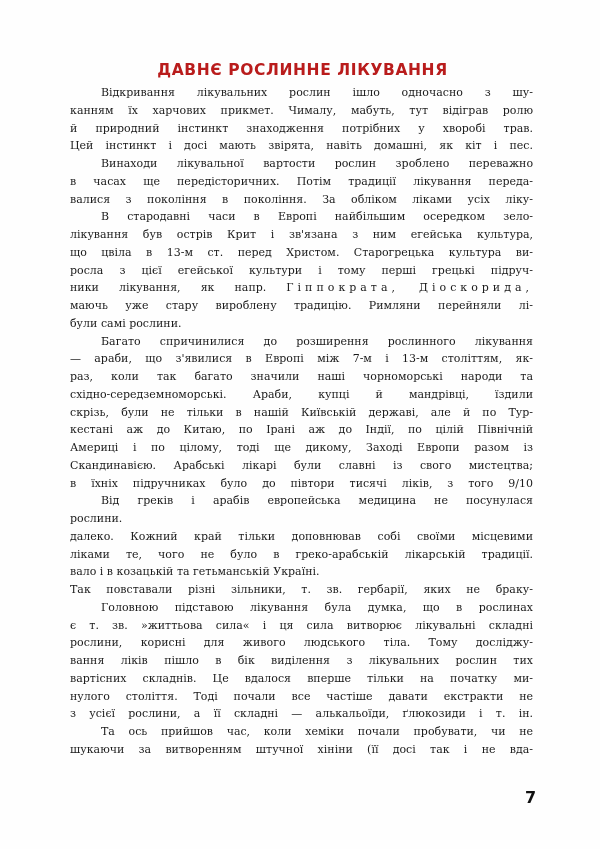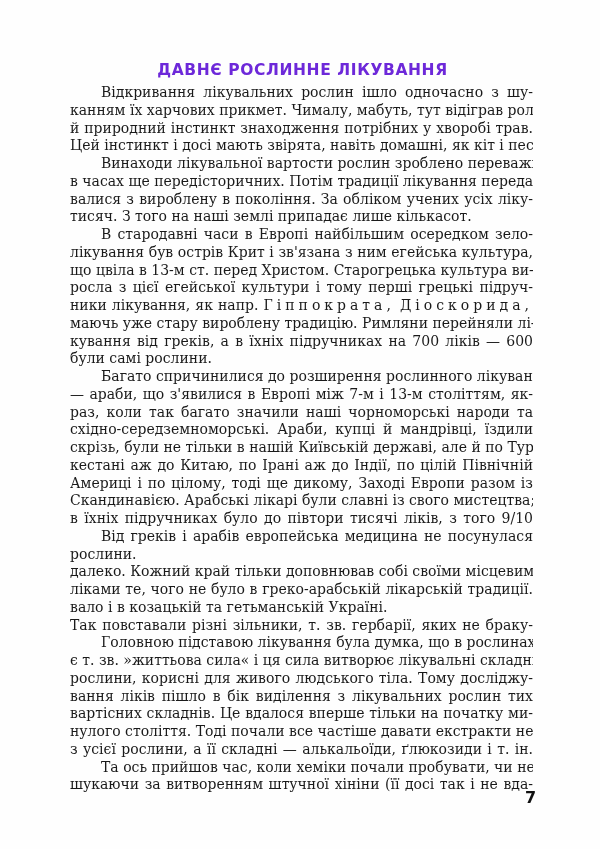--- a/index.html
+++ b/index.html
@@ -15,7 +15,7 @@
     text-align: center;
     font-family: "DejaVu Sans", "Liberation Sans", sans-serif;
     font-weight: bold; font-size: 15.5px; letter-spacing: 0.6px;
-    color: #6d28d9;
+    color: #b91c1c;
   }
   .body {
     position: absolute; left: 70px; top: 84px; width: 463px;

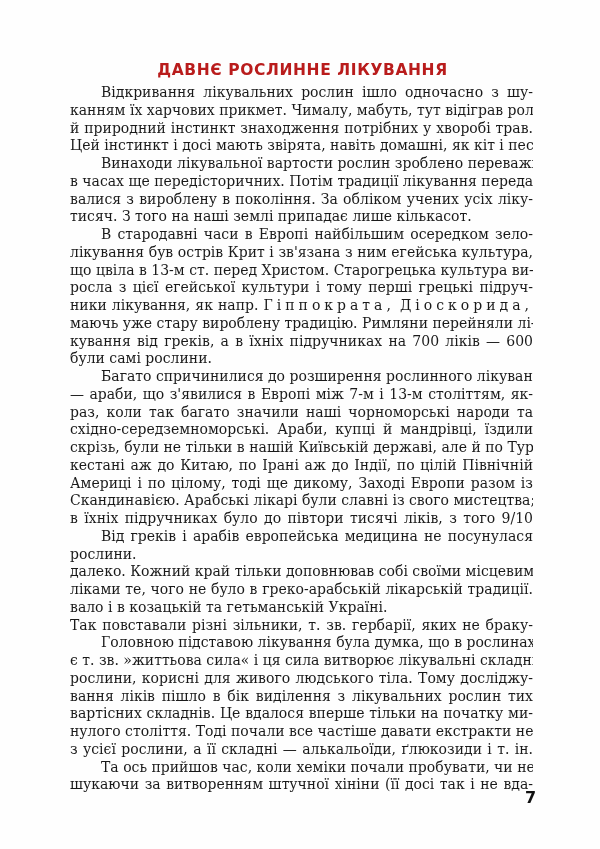--- a/index.html
+++ b/index.html
@@ -19,7 +19,7 @@
   }
   .body {
     position: absolute; left: 70px; top: 84px; width: 463px;
-    font-size: 14px; line-height: 17.75px;
+    font-size: 11px; line-height: 17.75px;
   }
   .line {
     display: block; height: 17.75px; white-space: nowrap;

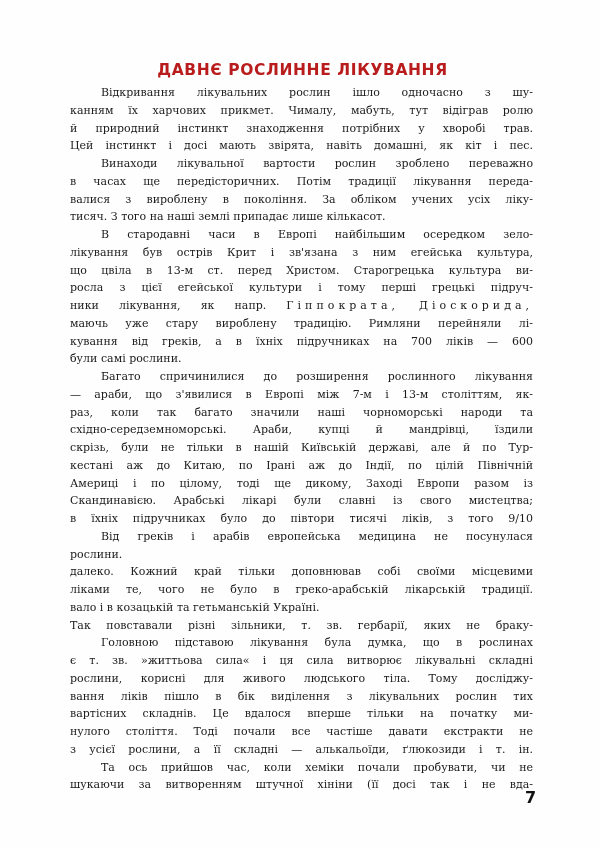--- a/index.html
+++ b/index.html
@@ -50,7 +50,7 @@
 
     <span class="line indent">Винаходи лікувальної вартости рослин зроблено переважно</span>
     <span class="line">в часах ще передісторичних. Потім традиції лікування переда-</span>
-    <span class="line">валися з вироблену в покоління. За обліком учених усіх ліку-</span>
+    <span class="line">валися з покоління в покоління. За обліком ліками усіх ліку-</span>
     <span class="line last">тисяч. З того на наші землі припадає лише кількасот.</span>
 
     <span class="line indent">В стародавні часи в Европі найбільшим осередком зело-</span>

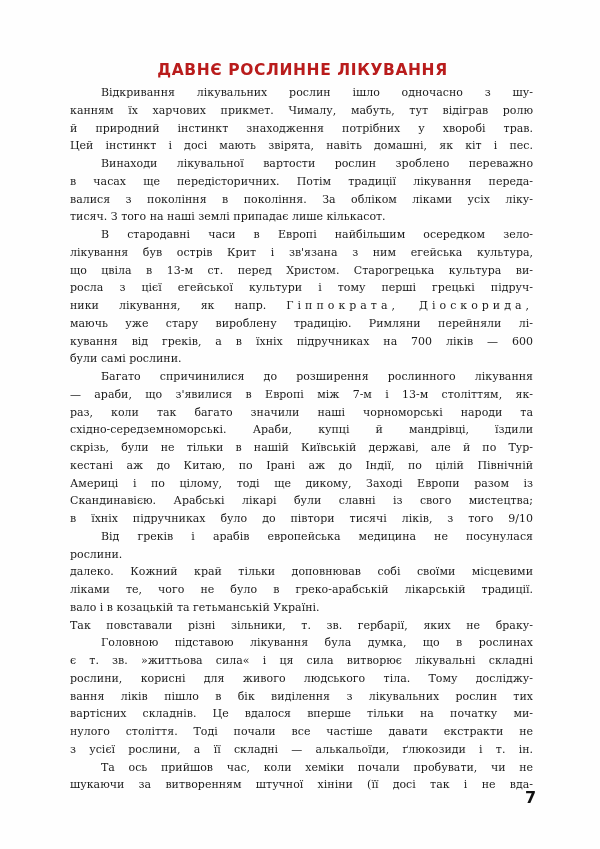--- a/index.html
+++ b/index.html
@@ -51,7 +51,6 @@
     <span class="line indent">Винаходи лікувальної вартости рослин зроблено переважно</span>
     <span class="line">в часах ще передісторичних. Потім традиції лікування переда-</span>
     <span class="line">валися з покоління в покоління. За обліком ліками усіх ліку-</span>
-    <span class="line last">тисяч. З того на наші землі припадає лише кількасот.</span>
 
     <span class="line indent">В стародавні часи в Европі найбільшим осередком зело-</span>
     <span class="line">лікування був острів Крит і зв'язана з ним егейська культура,</span>

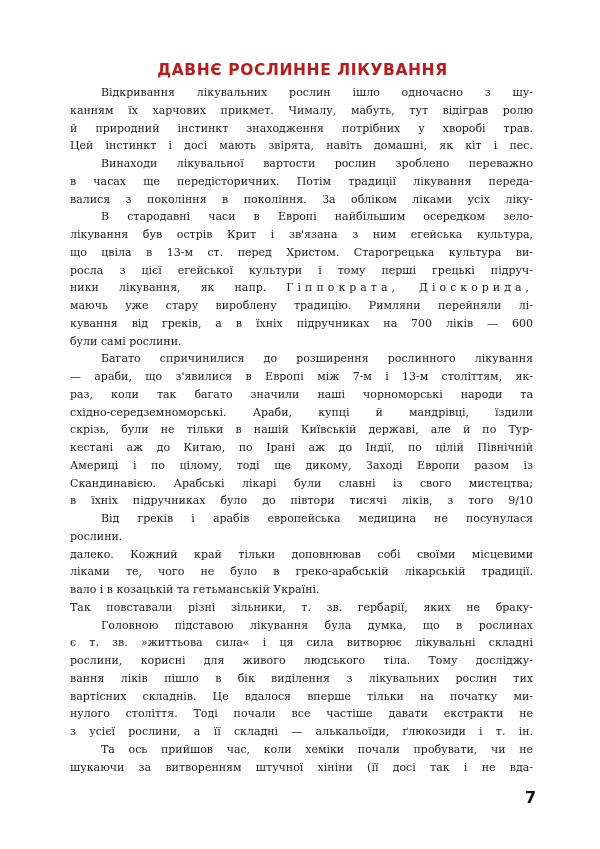--- a/index.html
+++ b/index.html
@@ -58,7 +58,6 @@
     <span class="line">росла з цієї егейської культури і тому перші грецькі підруч-</span>
     <span class="line"><span>ники лікування, як напр.</span> <span class="spaced">Гіппократа,</span> <span class="spaced">Діоскорида,</span></span>
     <span class="line">маючь уже стару вироблену традицію. Римляни перейняли лі-</span>
-    <span class="line">кування від греків, а в їхніх підручниках на 700 ліків — 600</span>
     <span class="line last">були самі рослини.</span>
 
     <span class="line indent">Багато спричинилися до розширення рослинного лікування</span>

